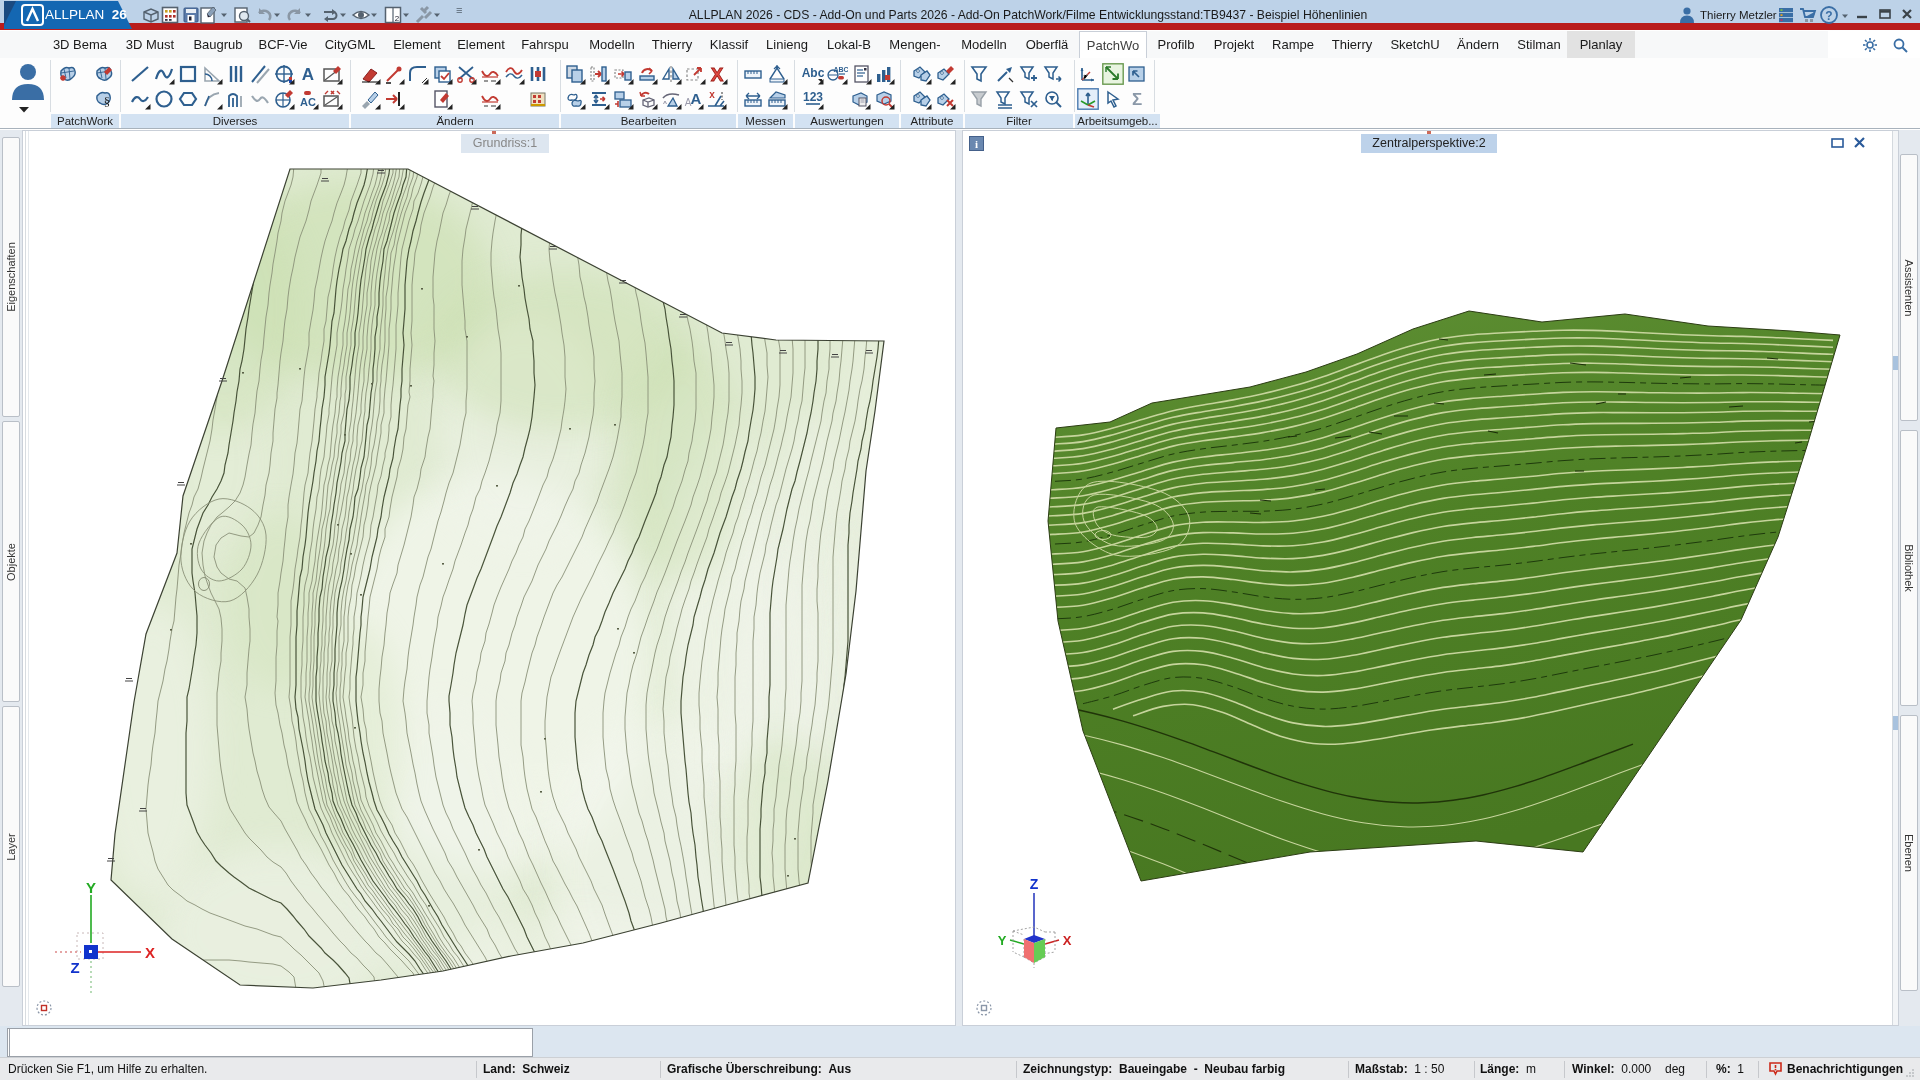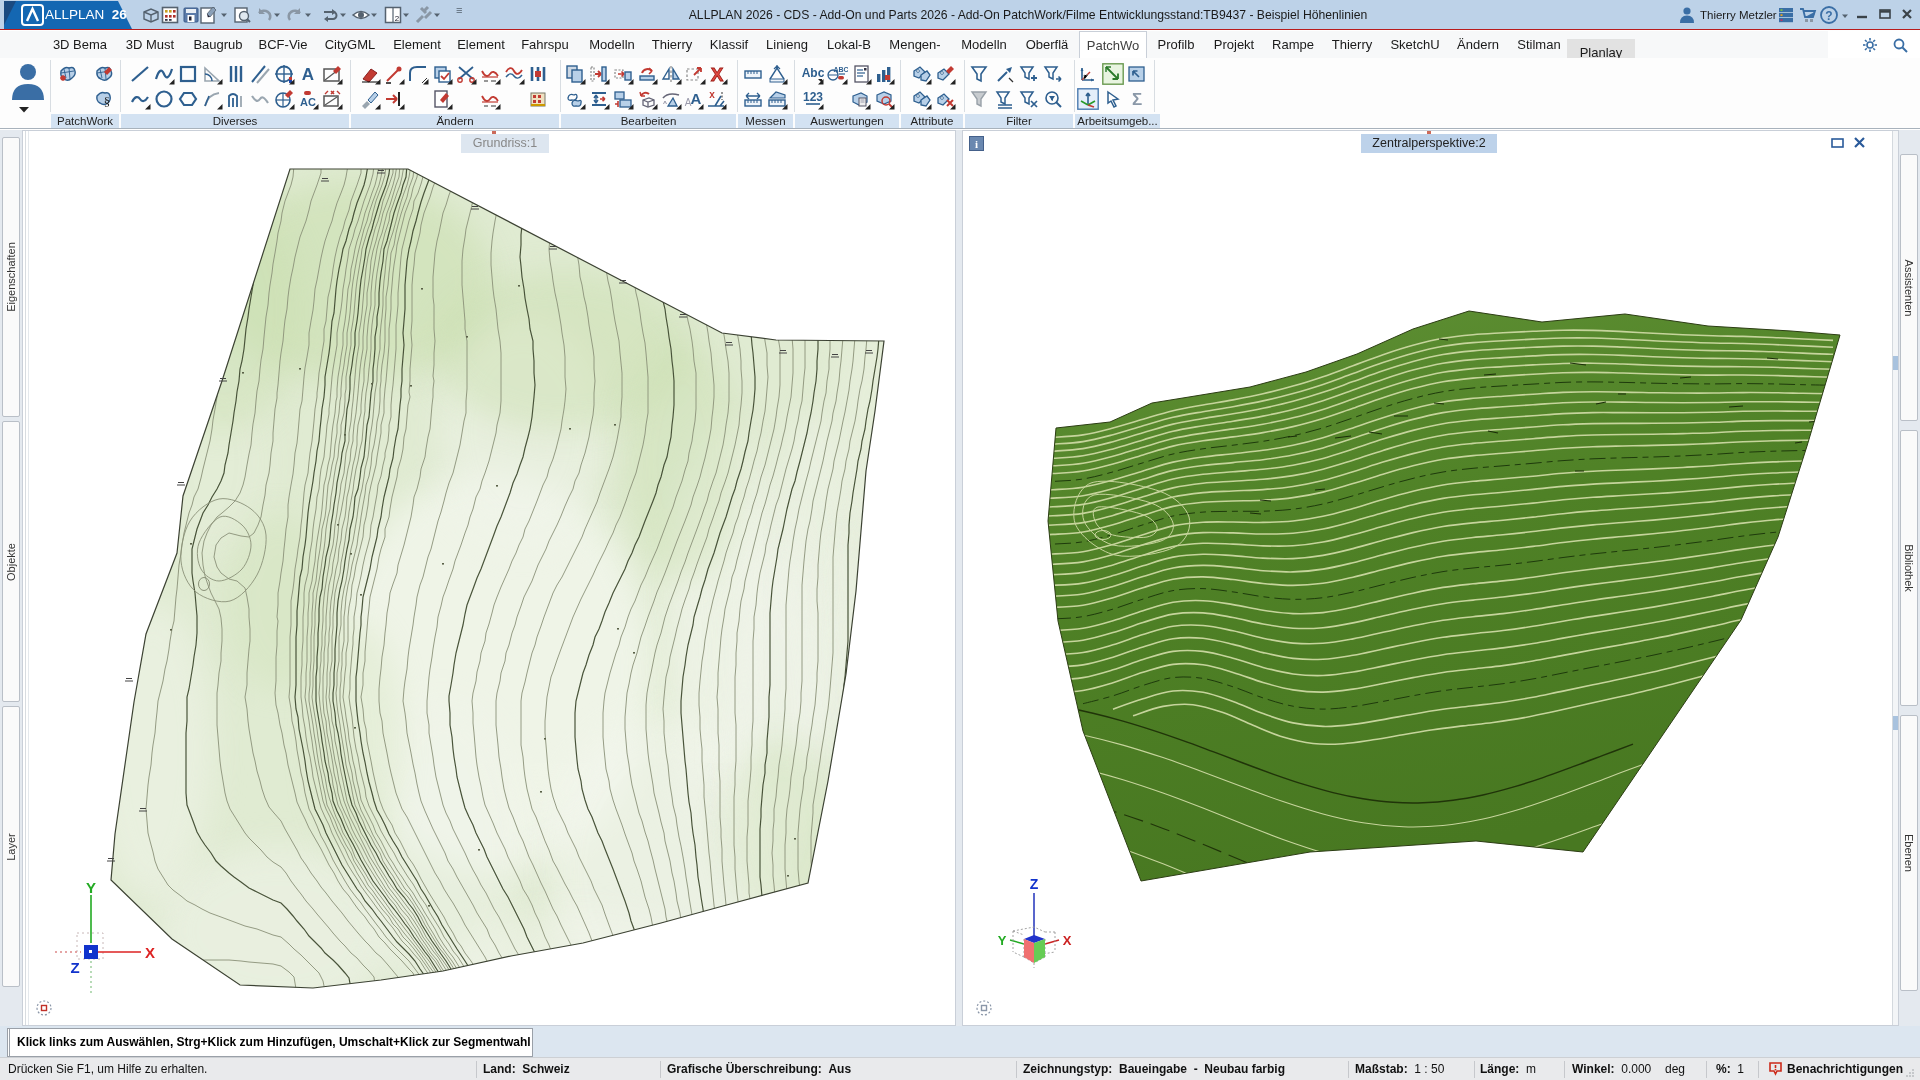--- a/index.html
+++ b/index.html
@@ -3,7 +3,7 @@
 *{margin:0;padding:0;box-sizing:border-box}
 html,body{width:1920px;height:1080px;overflow:hidden;font-family:"Liberation Sans",sans-serif;background:#fff}
 .abs{position:absolute}
-#titlebar{position:absolute;left:0;top:0;width:1920px;height:30px;background:#bdd2e8;border-bottom:1px solid #b91c1c}
+#titlebar{position:absolute;left:0;top:0;width:1920px;height:30px;background:#bdd2e8;border-bottom:7px solid #b91c1c}
 #menubar{position:absolute;left:0;top:31px;width:1828px;height:27px;background:#f7f8f9}
 #ribbon{position:absolute;left:0;top:58px;width:1920px;height:71px;background:#fdfdfd;border-bottom:1px solid #a8b2bc}
 .mitem{position:absolute;top:0;height:27px;line-height:27px;font-size:13px;color:#1a1a1a;text-align:center}

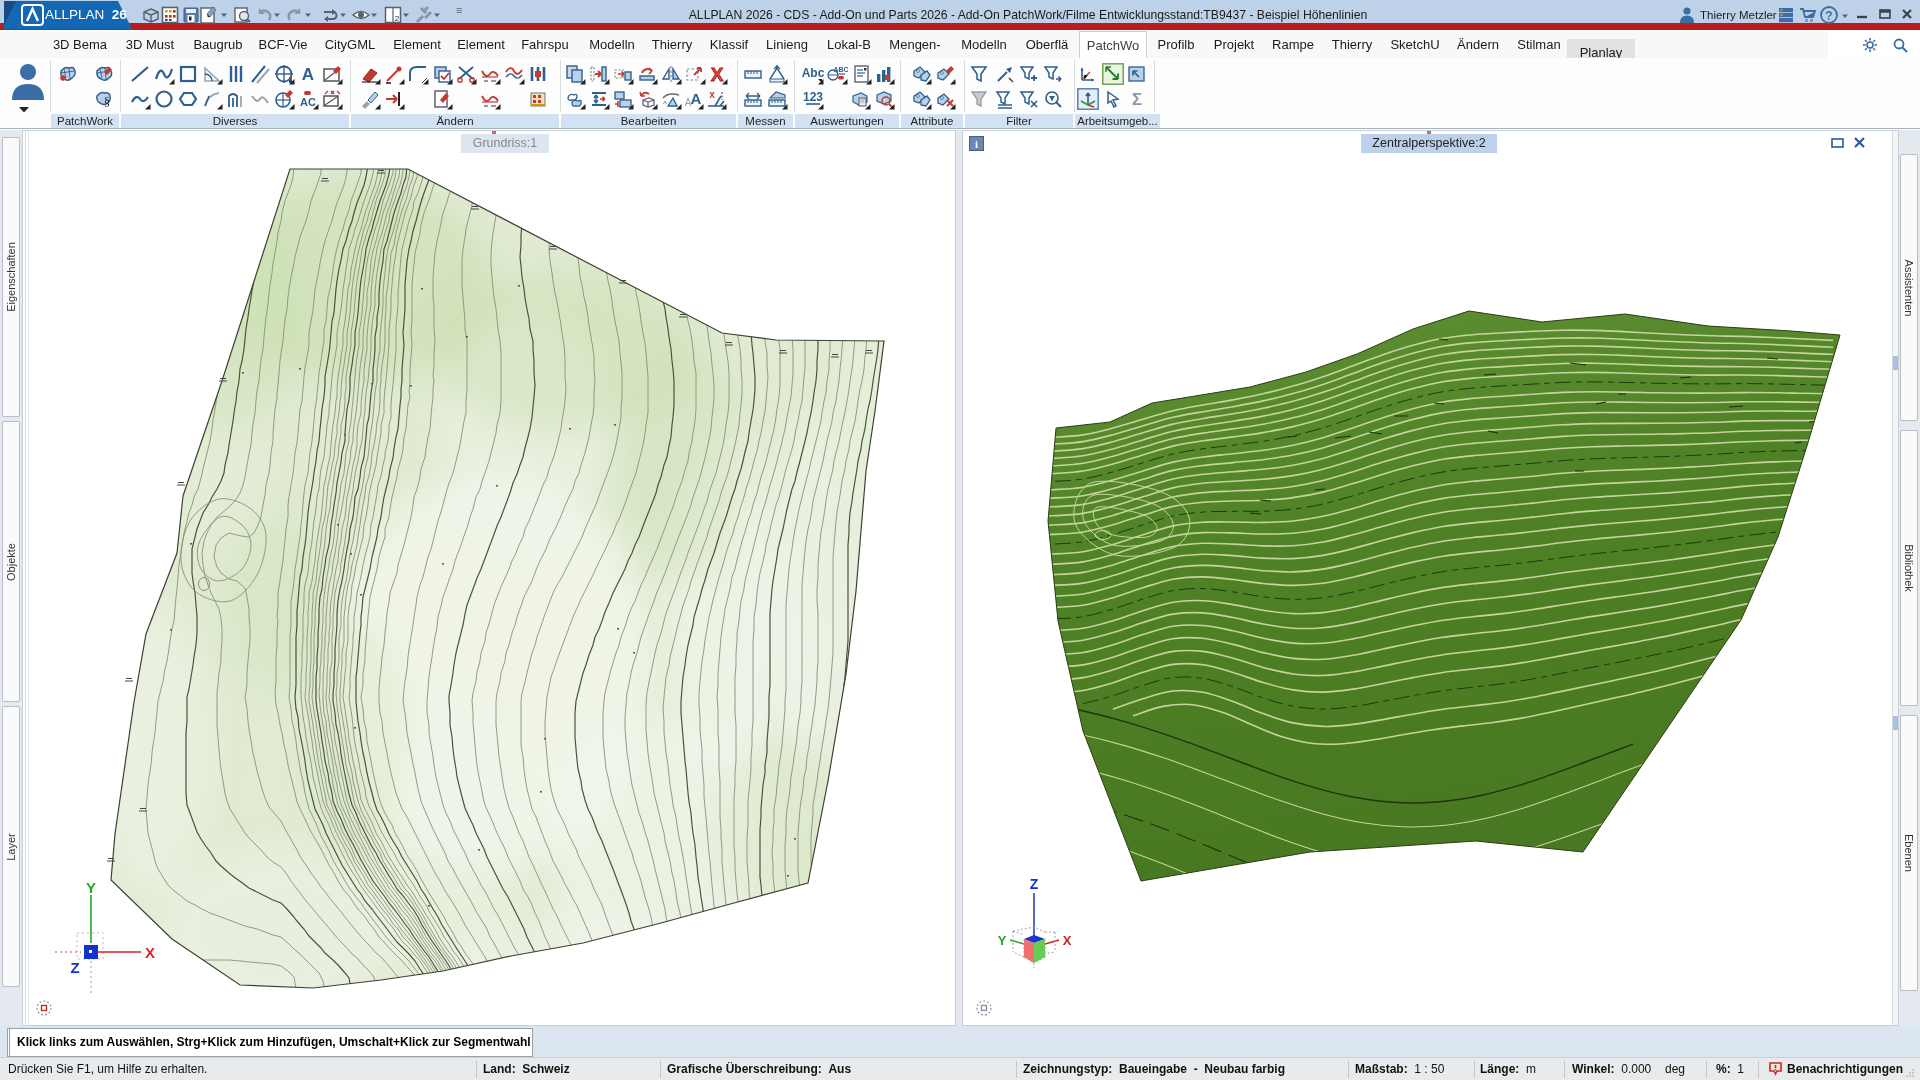--- a/index.html
+++ b/index.html
@@ -176,7 +176,7 @@
     <div class="mitem" style="left:1381px;width:68px;">SketchU</div>
     <div class="mitem" style="left:1444px;width:68px;">Ändern</div>
     <div class="mitem" style="left:1505px;width:68px;">Stilman</div>
-    <div class="mitem" style="left:1567px;width:68px;background:#e2e2e2;margin-top:8px;">Planlay</div>
+    <div class="mitem" style="left:1567px;width:68px;background:#e2e2e2;">Planlay</div>
     <svg class="abs" style="left:1862px;top:6px" width="16" height="16" viewBox="0 0 16 16">
       <circle cx="8" cy="8" r="3" fill="none" stroke="#3a6ea5" stroke-width="1.6"></circle>
       <g stroke="#3a6ea5" stroke-width="1.6">

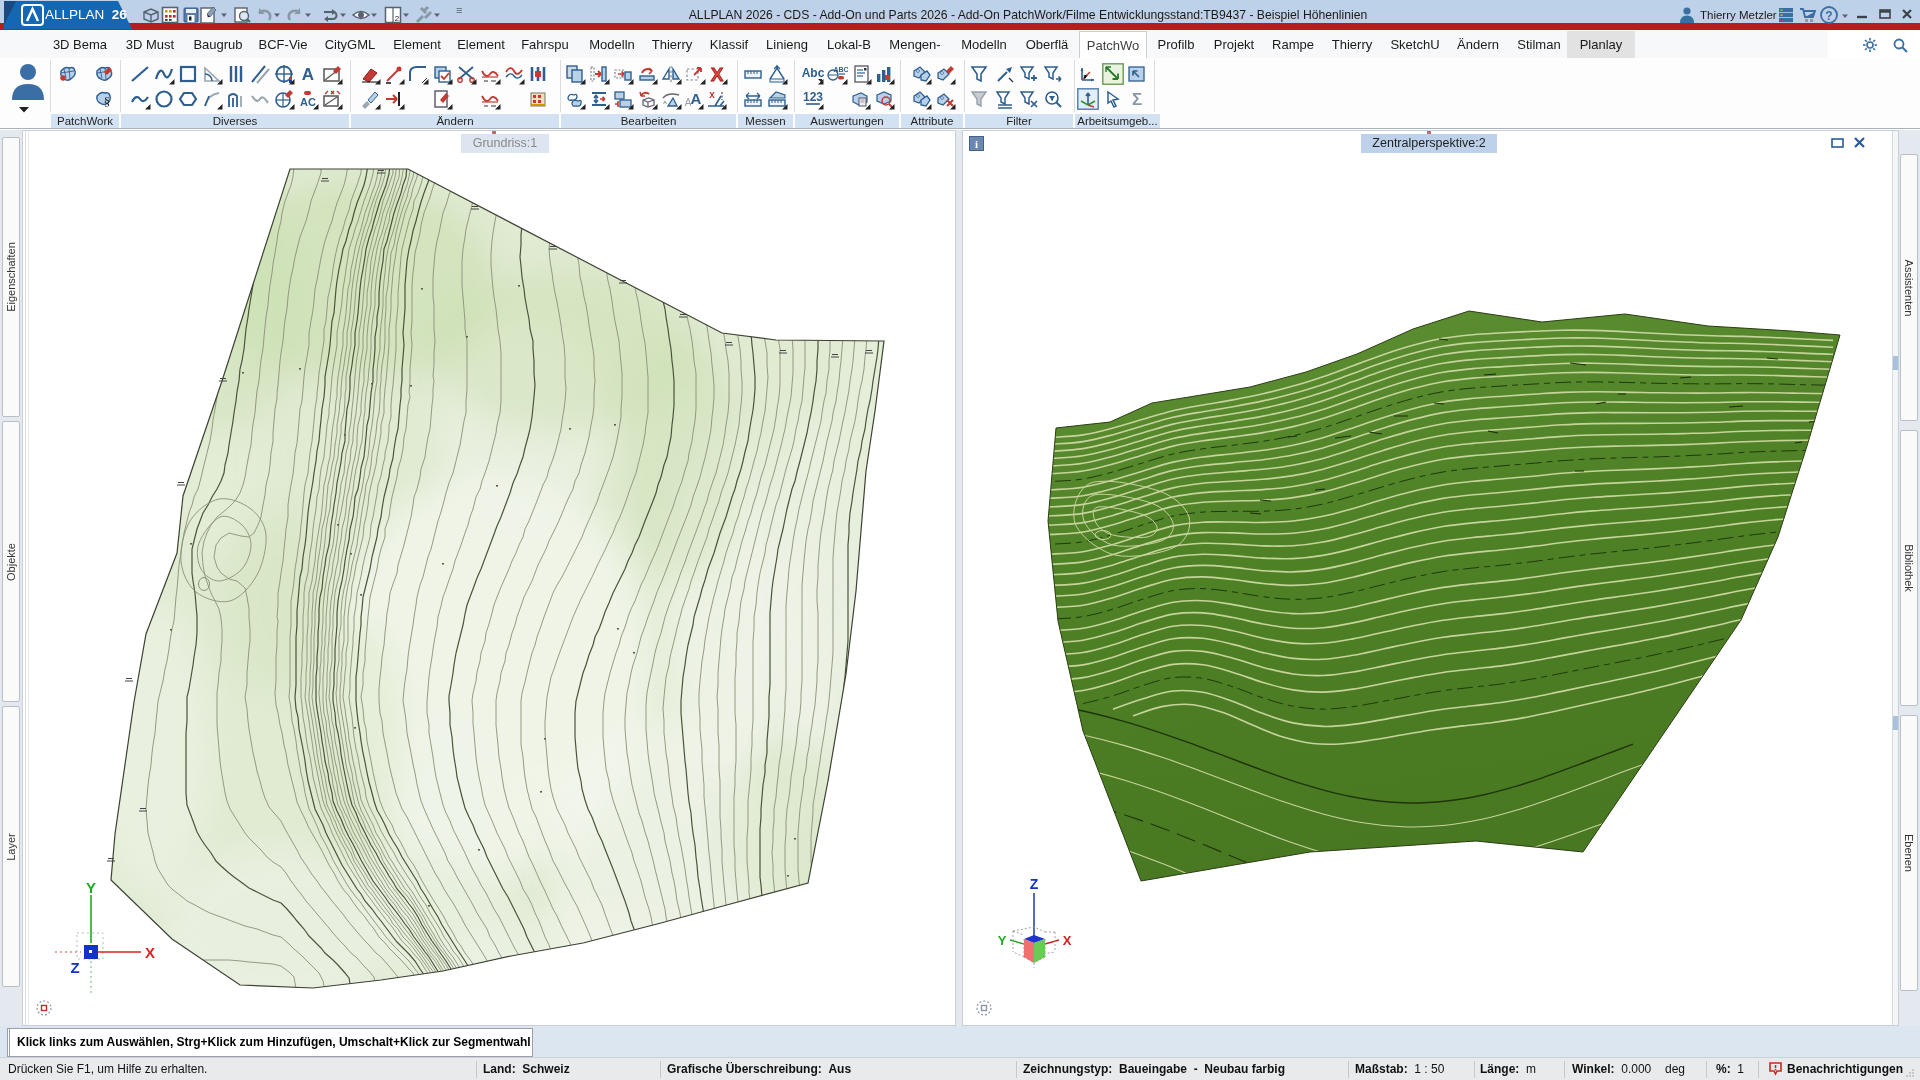--- a/index.html
+++ b/index.html
@@ -1061,7 +1061,6 @@
   </div>
 <div id="tooltipbar">
     <div class="abs" style="left:7px;top:2px;width:526px;height:29px;background:#fff;border:1px solid #9aa0a8;border-left:3px double #9aa0a8"></div>
-    <div class="abs" style="left:17px;top:2px;height:29px;line-height:29px;font-size:12px;font-weight:bold;color:#000">Klick links zum Auswählen, Strg+Klick zum Hinzufügen, Umschalt+Klick zur Segmentwahl</div>
   </div>
 <div id="statusbar">
     <div class="sb" style="left:8px">Drücken Sie F1, um Hilfe zu erhalten.</div>

